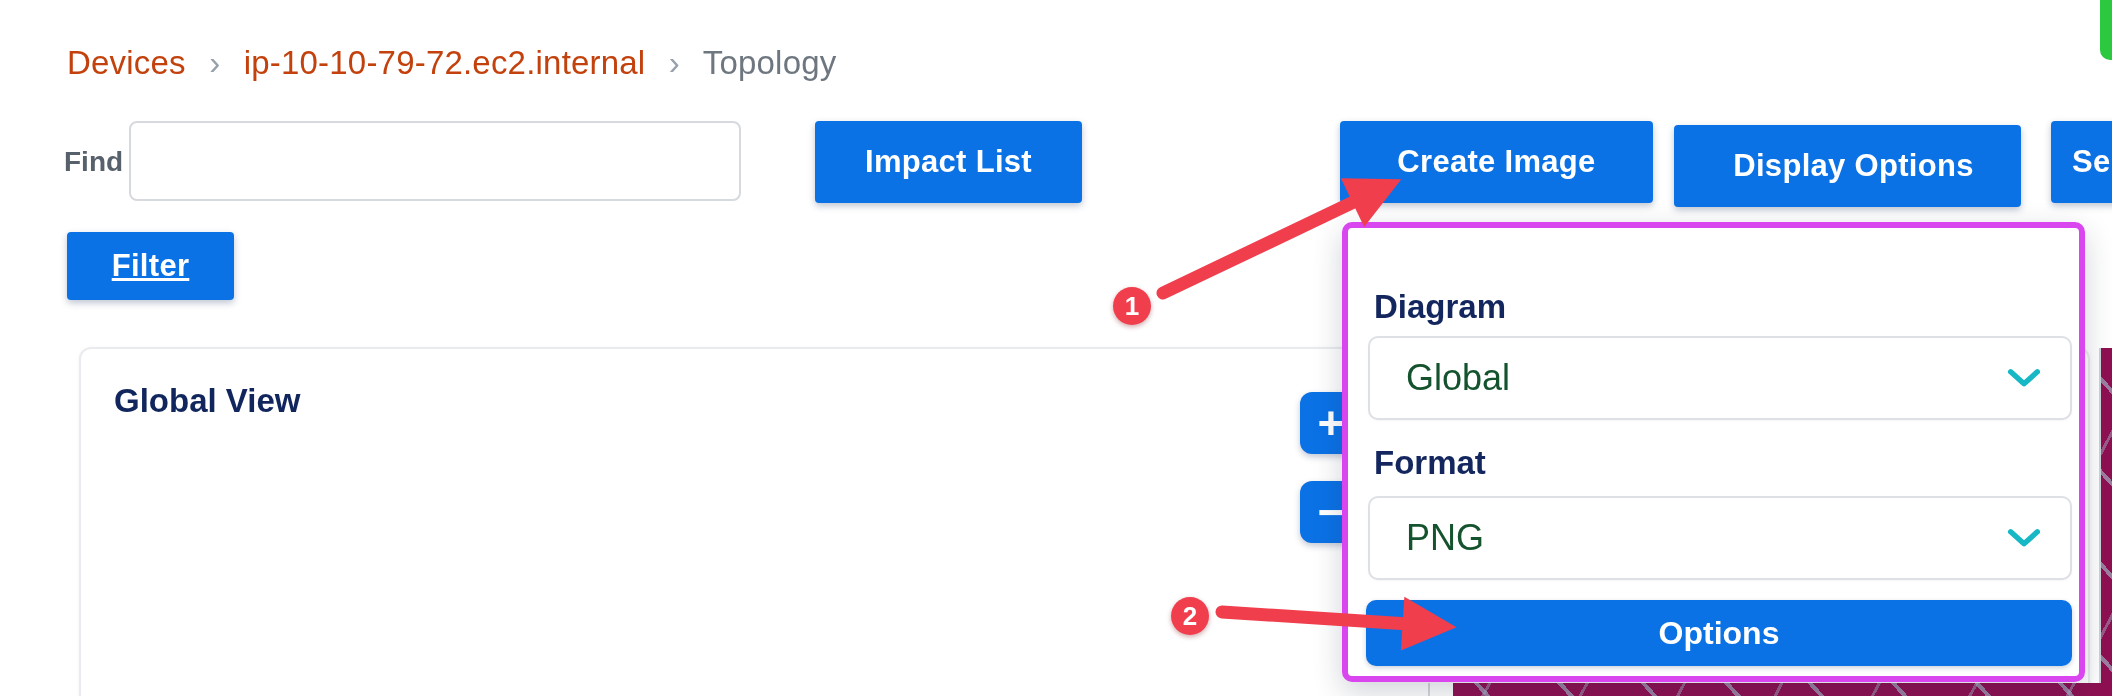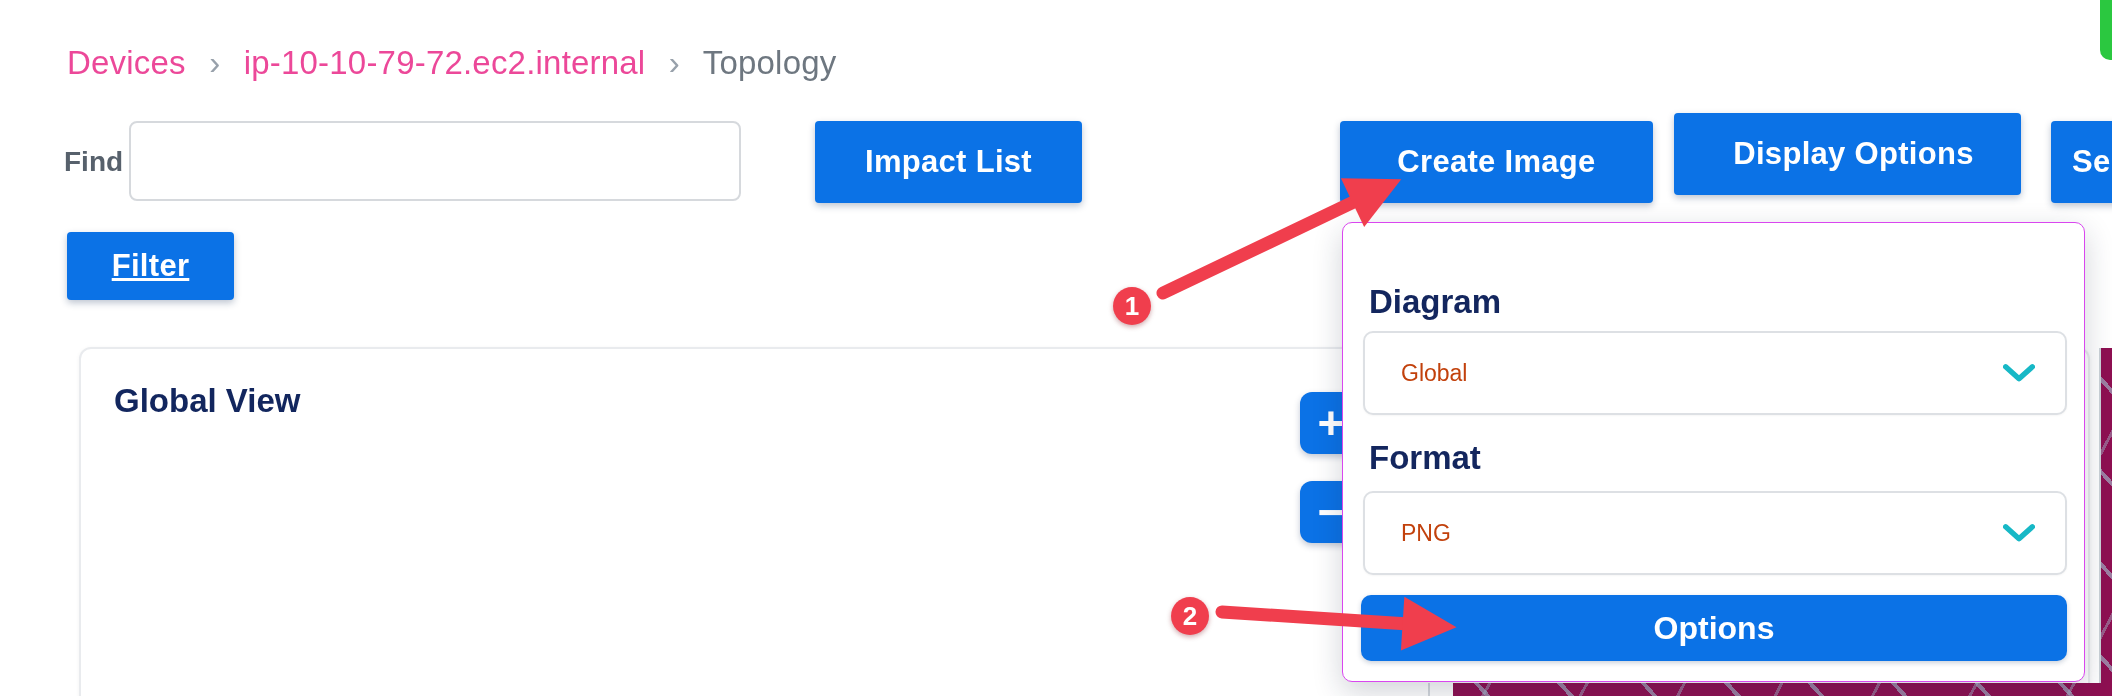--- a/index.html
+++ b/index.html
@@ -9,7 +9,7 @@
   
   .breadcrumb{position:absolute;left:67px;top:44px;font-size:33px;font-weight:500;
               letter-spacing:.2px;white-space:nowrap;}
-  .crumb-link{color:#ec4899;cursor:pointer;margin-top:14px;}
+  .crumb-link{color:#c2410c;cursor:pointer;margin-top:14px;}
   .crumb-sep{color:#98a1ab;margin:0 14px;font-weight:400;}
   .crumb-current{color:#6e7780;}
 

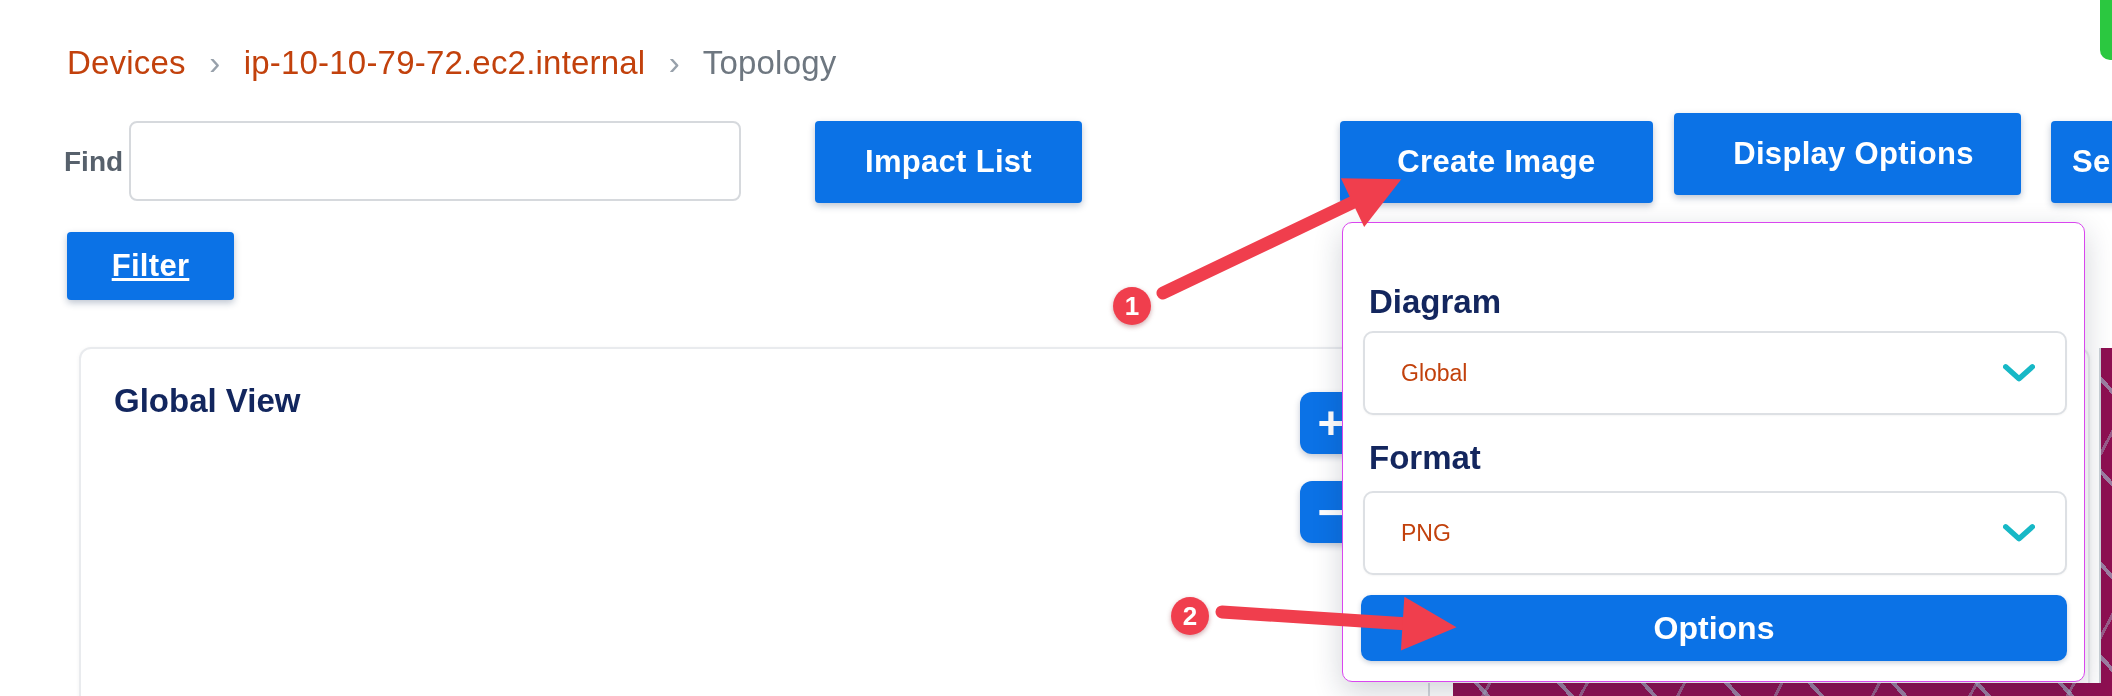--- a/index.html
+++ b/index.html
@@ -27,7 +27,7 @@
   .btn-impact{left:815px;top:121px;width:267px;}
   .btn-legend{left:1107px;top:121px;width:209px;}
   .btn-create{left:1340px;top:121px;width:313px;}
-  .btn-display{left:1674px;top:113px;width:347px;padding-left:18px;}
+  .btn-display{left:1674px;top:125px;width:347px;padding-left:18px;}
   .btn-settings{left:2051px;top:121px;width:120px;justify-content:flex-start;
                 padding-left:21px;overflow:hidden;}
   .btn-filter{left:67px;top:232px;width:167px;height:68px;text-decoration:underline;}

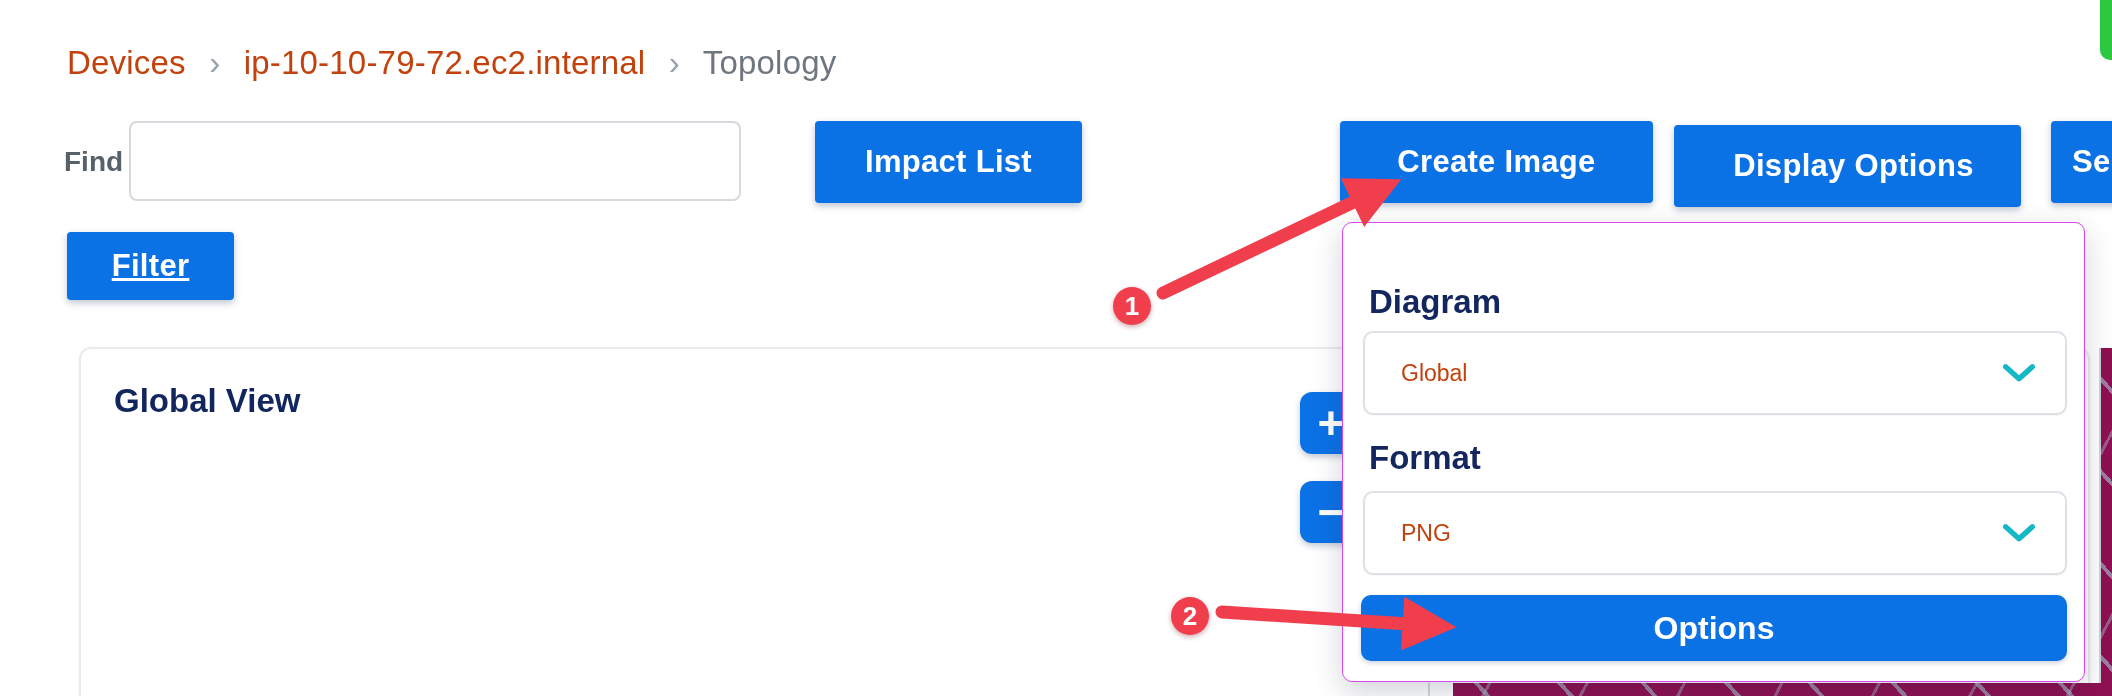--- a/index.html
+++ b/index.html
@@ -62,7 +62,7 @@
 
   
   .dialog{position:absolute;left:1342px;top:222px;width:743px;height:460px;background:#fff;
-          border:1px solid #d946ef;border-radius:10px;box-sizing:border-box;
+          border:6px solid #d946ef;border-radius:10px;box-sizing:border-box;
           box-shadow:0 10px 30px rgba(25,35,60,.20);z-index:10;}
   .dlg-label{position:absolute;left:26px;font-size:33px;font-weight:700;color:#13265e;}
   .dlg-label-diagram{top:60px;}

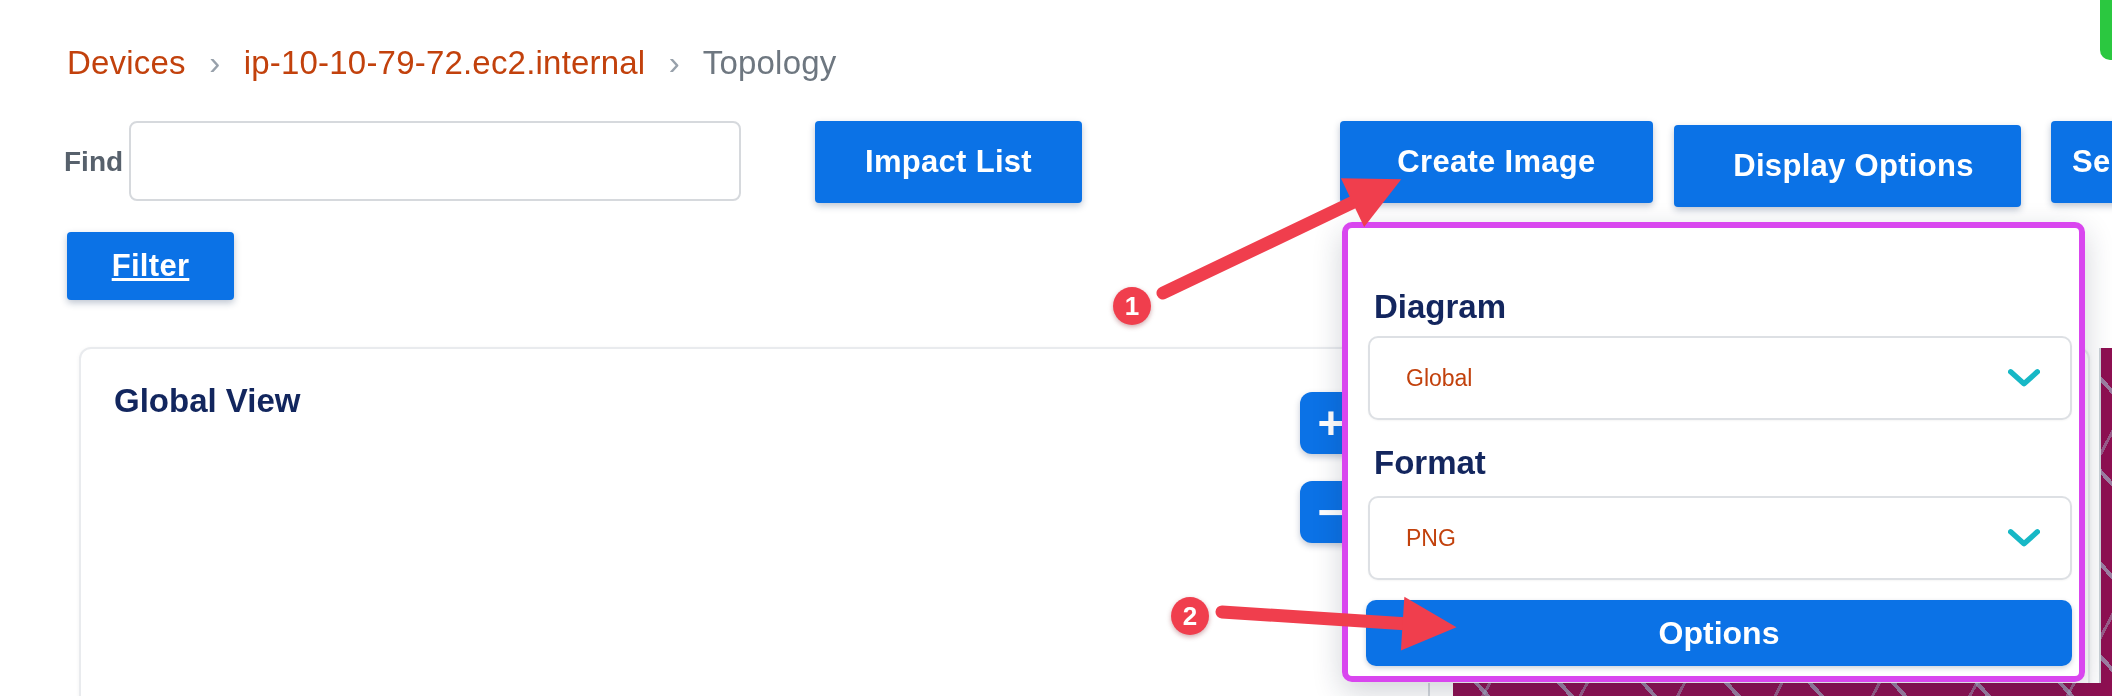--- a/index.html
+++ b/index.html
@@ -73,7 +73,7 @@
               padding:0 30px 0 36px;cursor:pointer;box-shadow:0 1px 2px rgba(0,0,0,.04);}
   .dlg-select-diagram{top:108px;}
   .dlg-select-format{top:268px;}
-  .dlg-select .value{font-size:23px;color:#c2410c;text-align:right;}
+  .dlg-select .value{font-size:36px;color:#14532d;text-align:right;}
   .dlg-download{position:absolute;left:18px;top:372px;width:706px;height:66px;background:#0b72e6;
                 color:#fff;border:none;border-radius:10px;font-family:"Liberation Sans",sans-serif;
                 font-size:32px;font-weight:700;cursor:pointer;display:flex;align-items:center;

